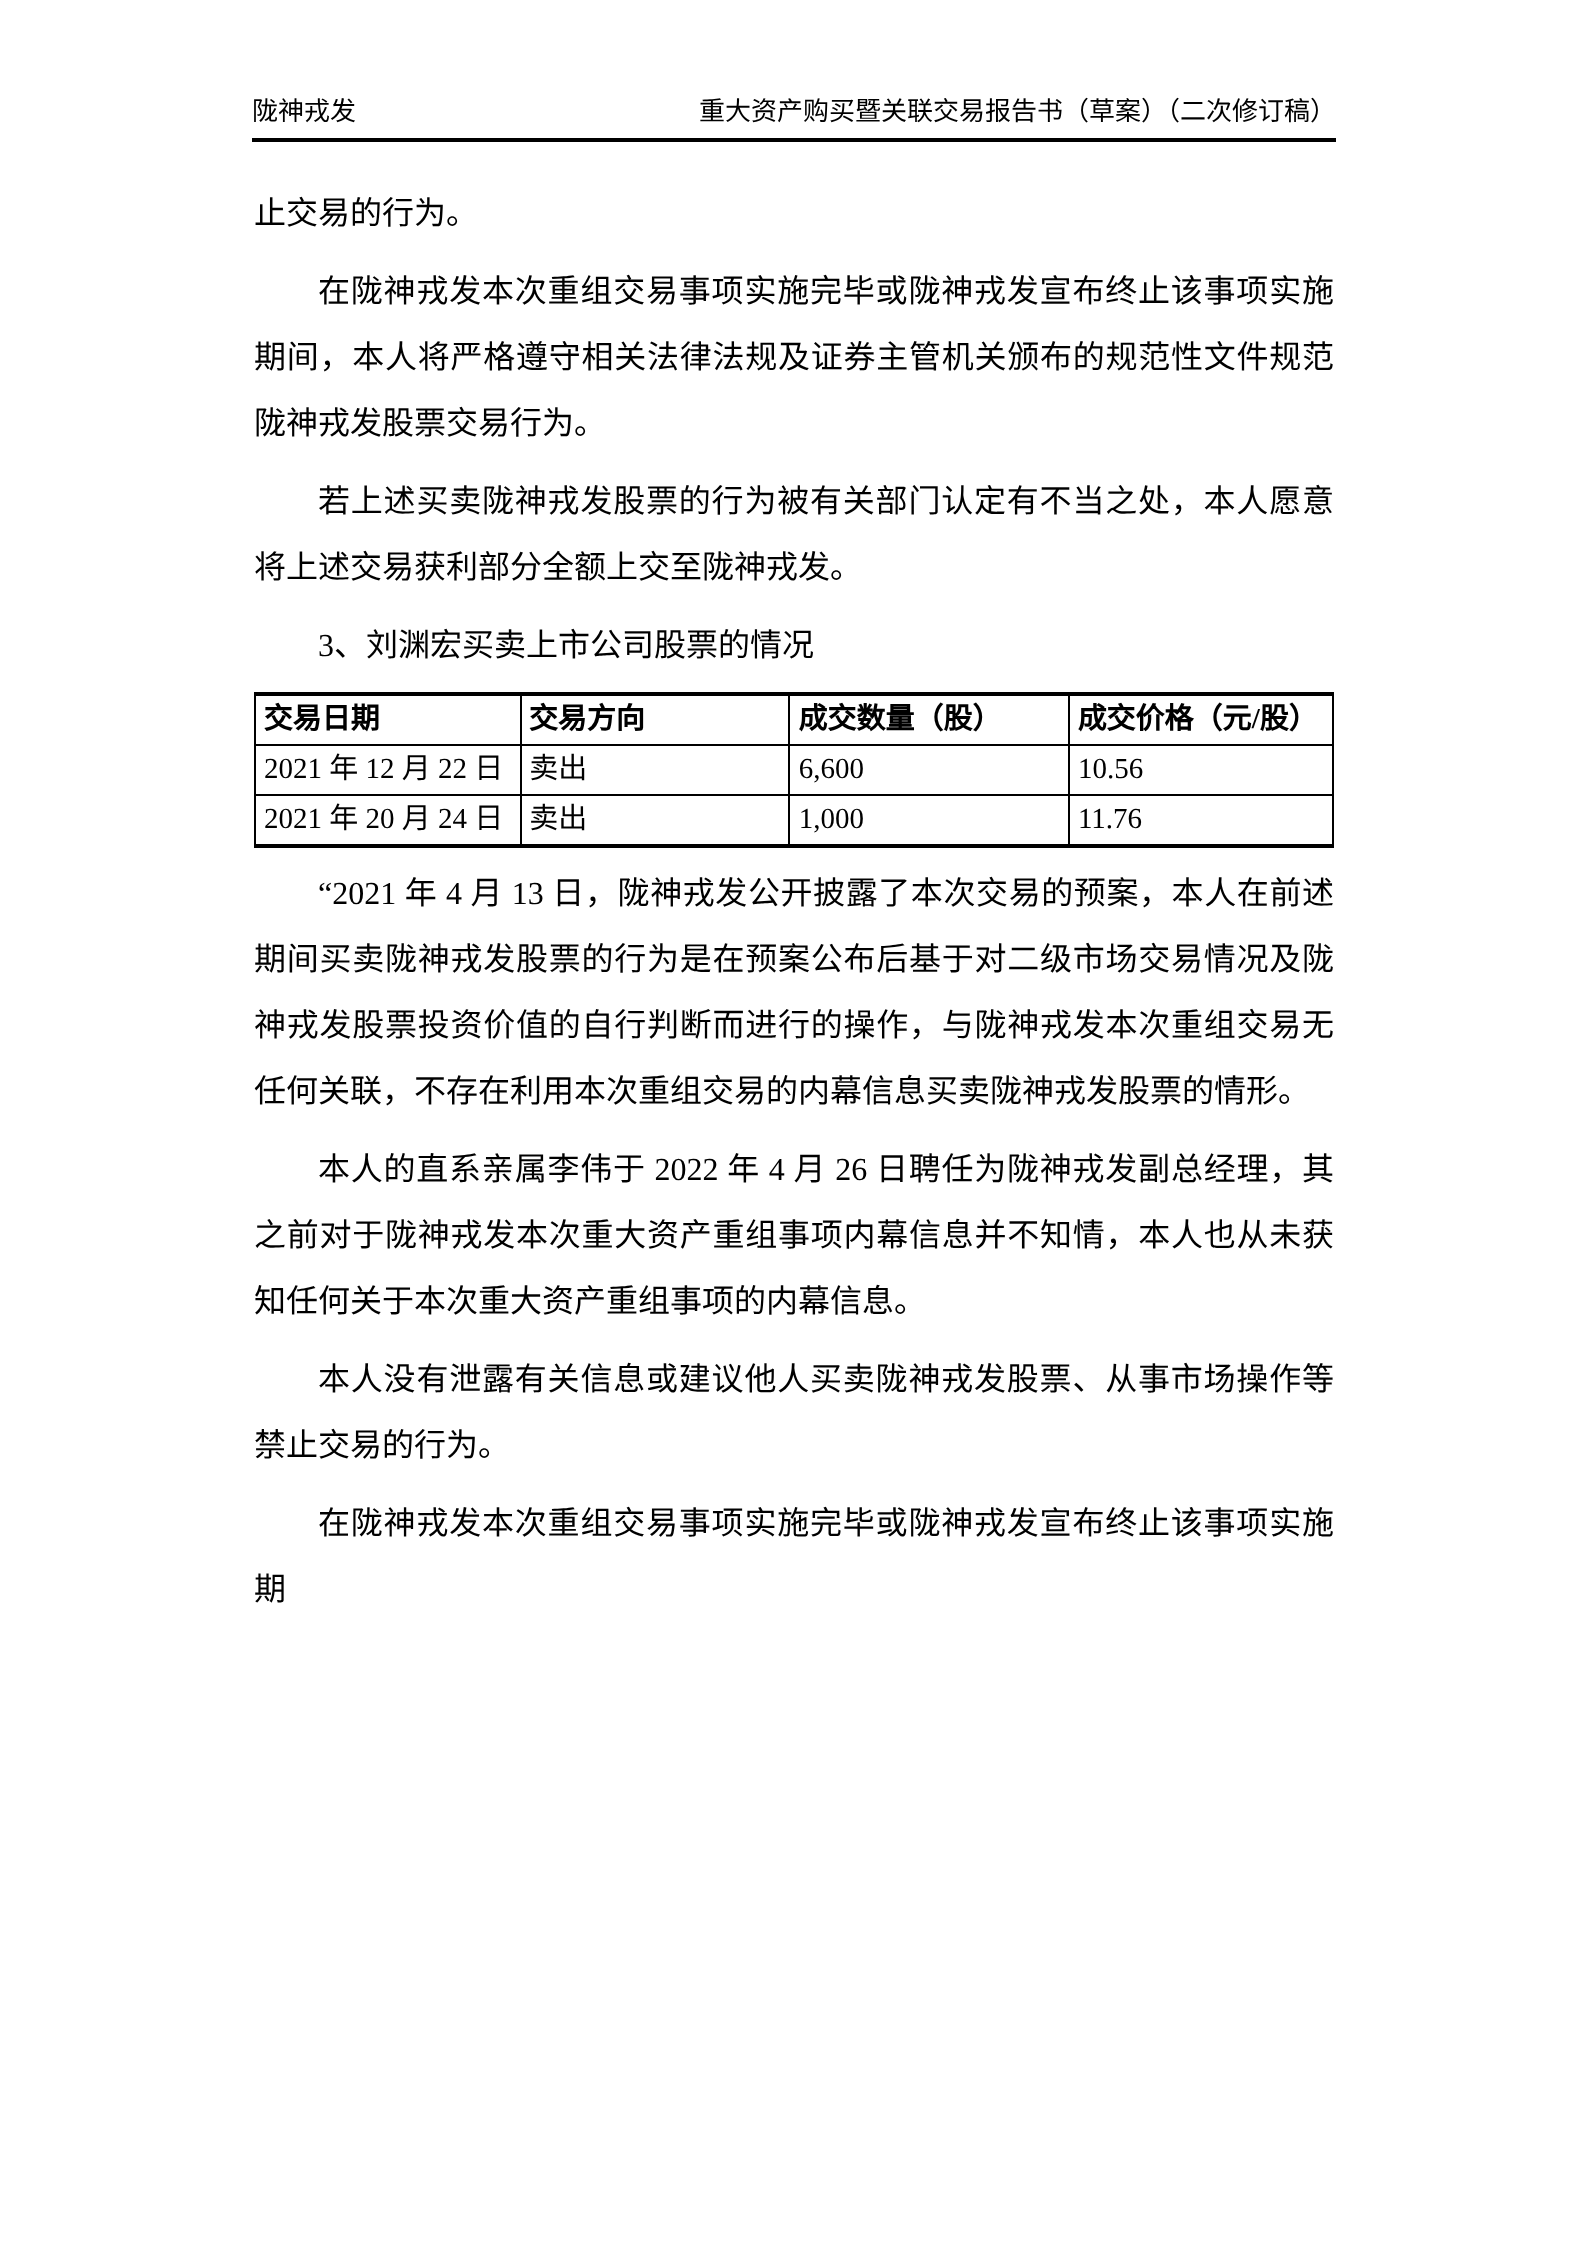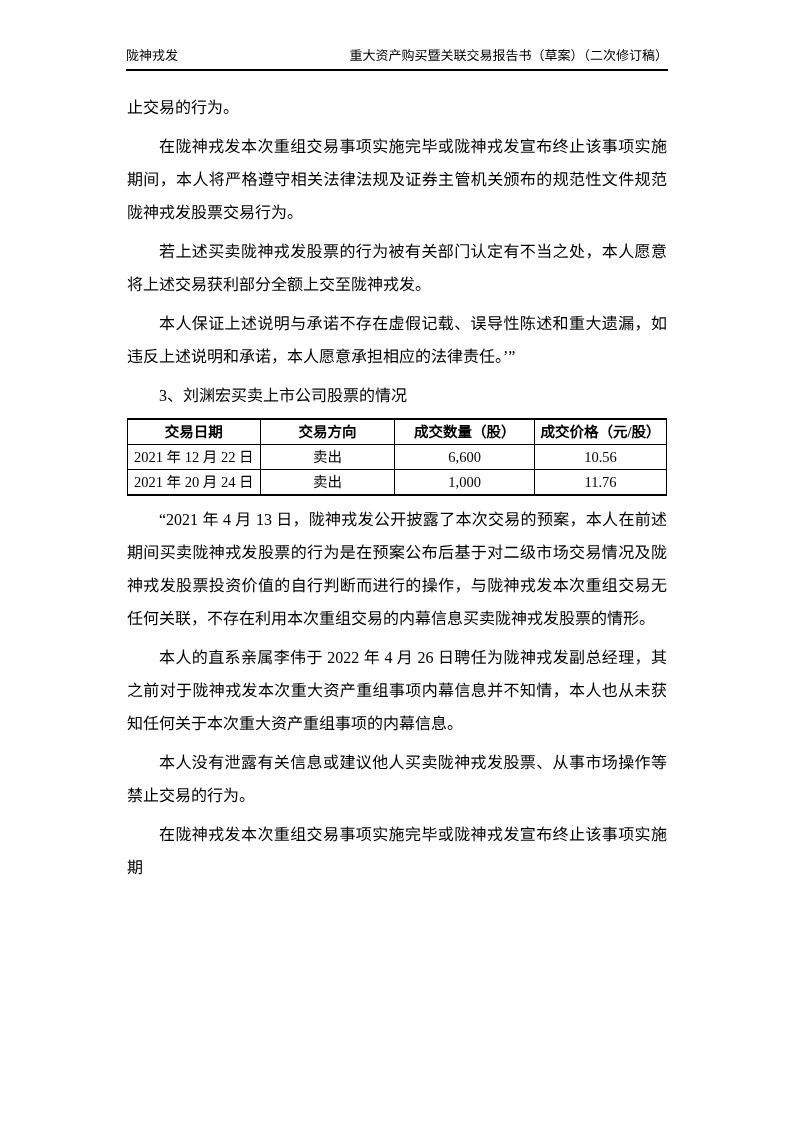--- a/index.html
+++ b/index.html
@@ -100,7 +100,6 @@
 
     <p>若上述买卖陇神戎发股票的行为被有关部门认定有不当之处，本人愿意将上述交易获利部分全额上交至陇神戎发。</p>
 
-    <p>本人保证上述说明与承诺不存在虚假记载、误导性陈述和重大遗漏，如违反上述说明和承诺，本人愿意承担相应的法律责任。’”</p>
 
     <p>3、刘渊宏买卖上市公司股票的情况</p>
 

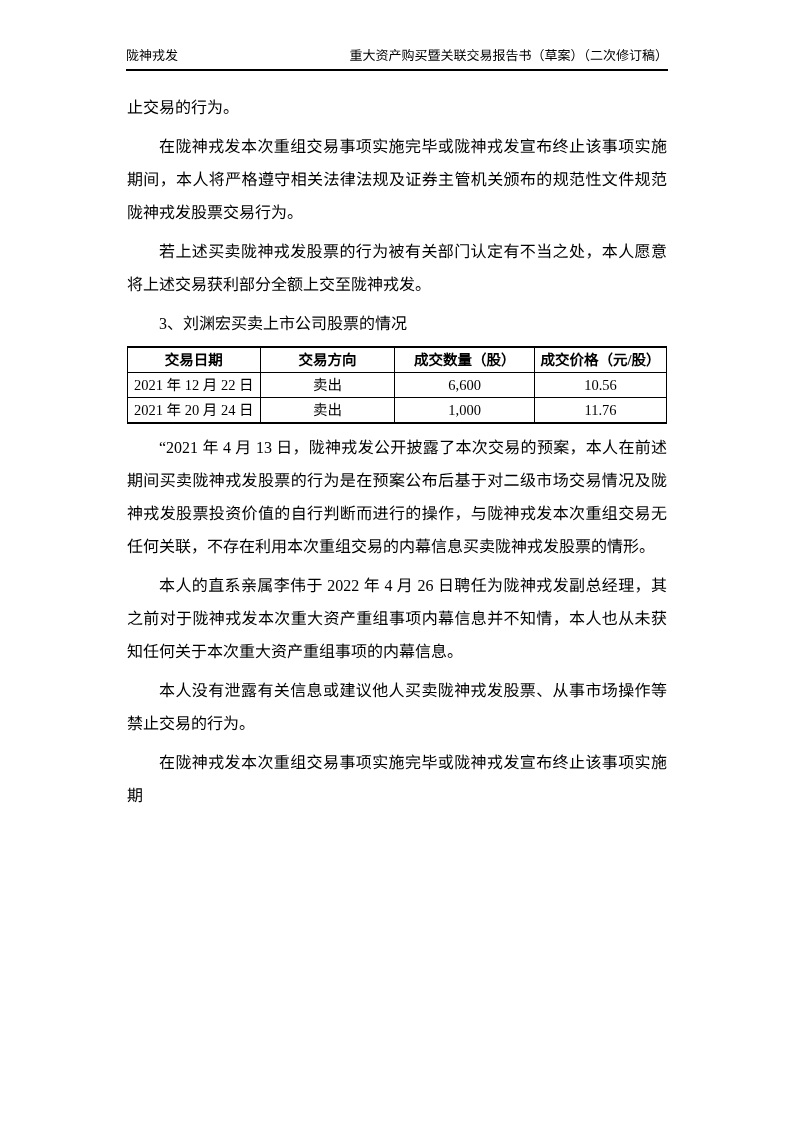--- a/index.html
+++ b/index.html
@@ -64,7 +64,7 @@
     border: 1px solid #000000;
     padding: 3px 4px;
     height: 25px;
-    text-align: center;
+    text-align: left;
     font-weight: normal;
   }
   table.trade-table th { font-weight: bold; }

